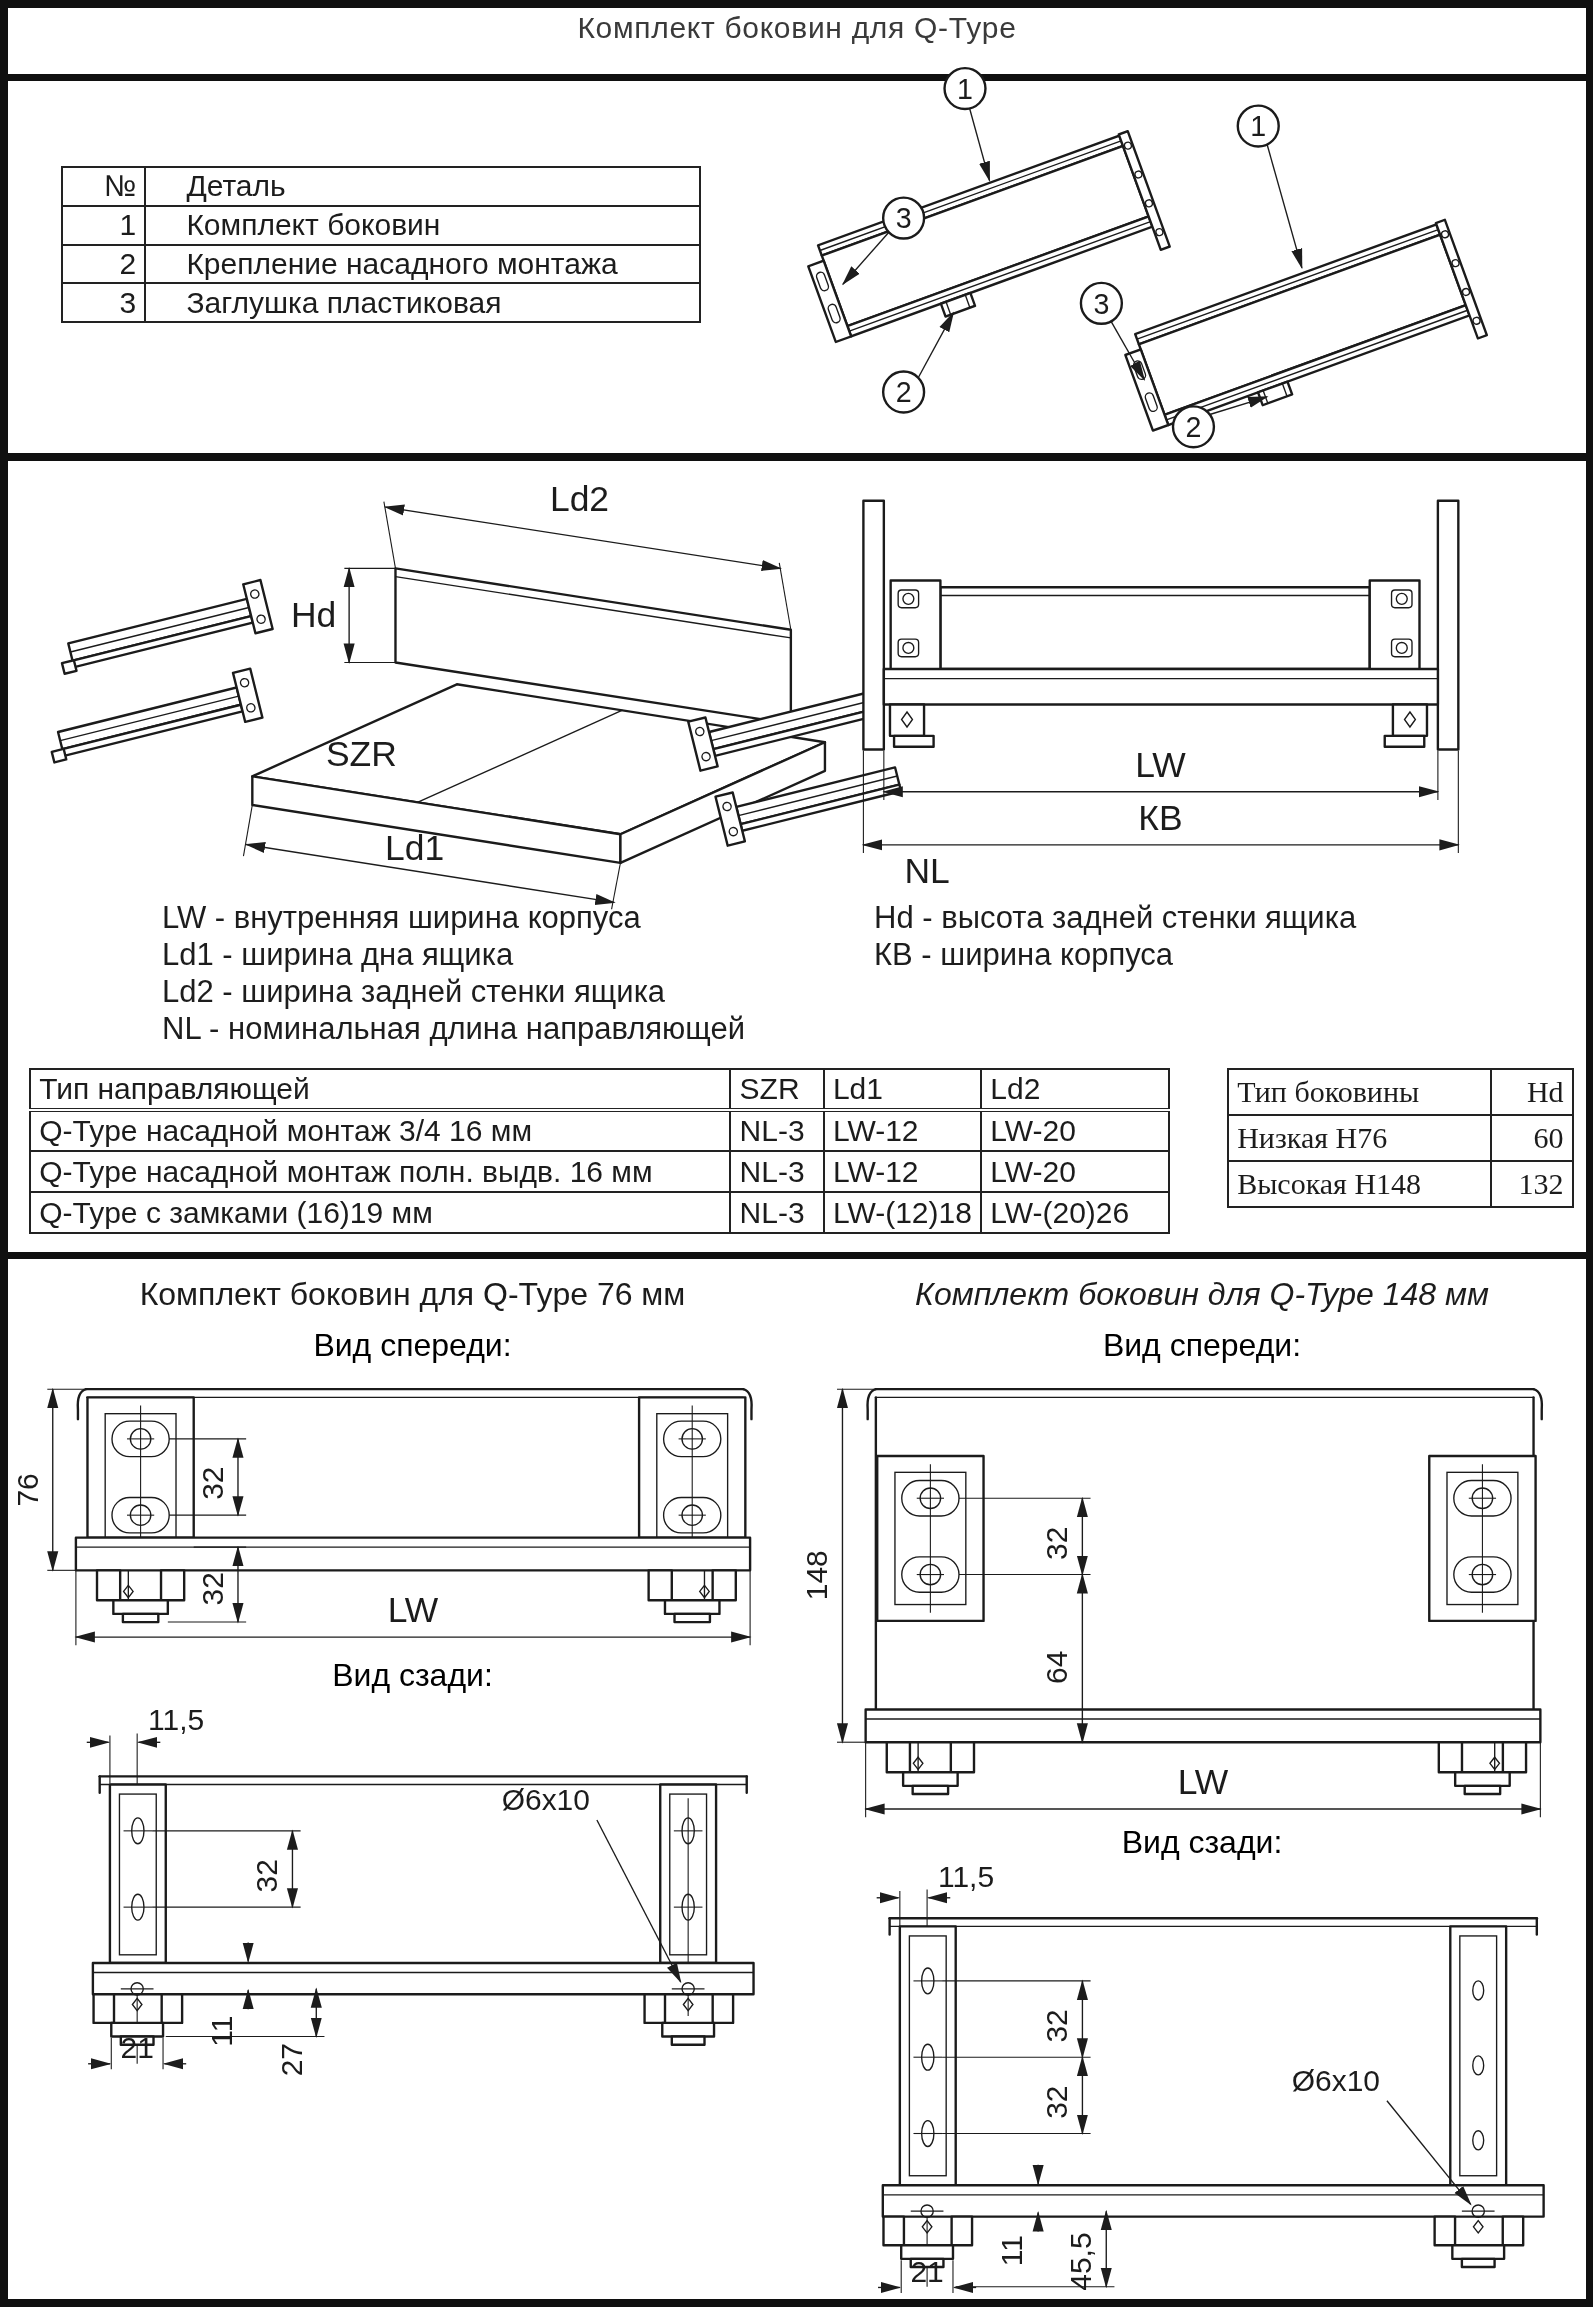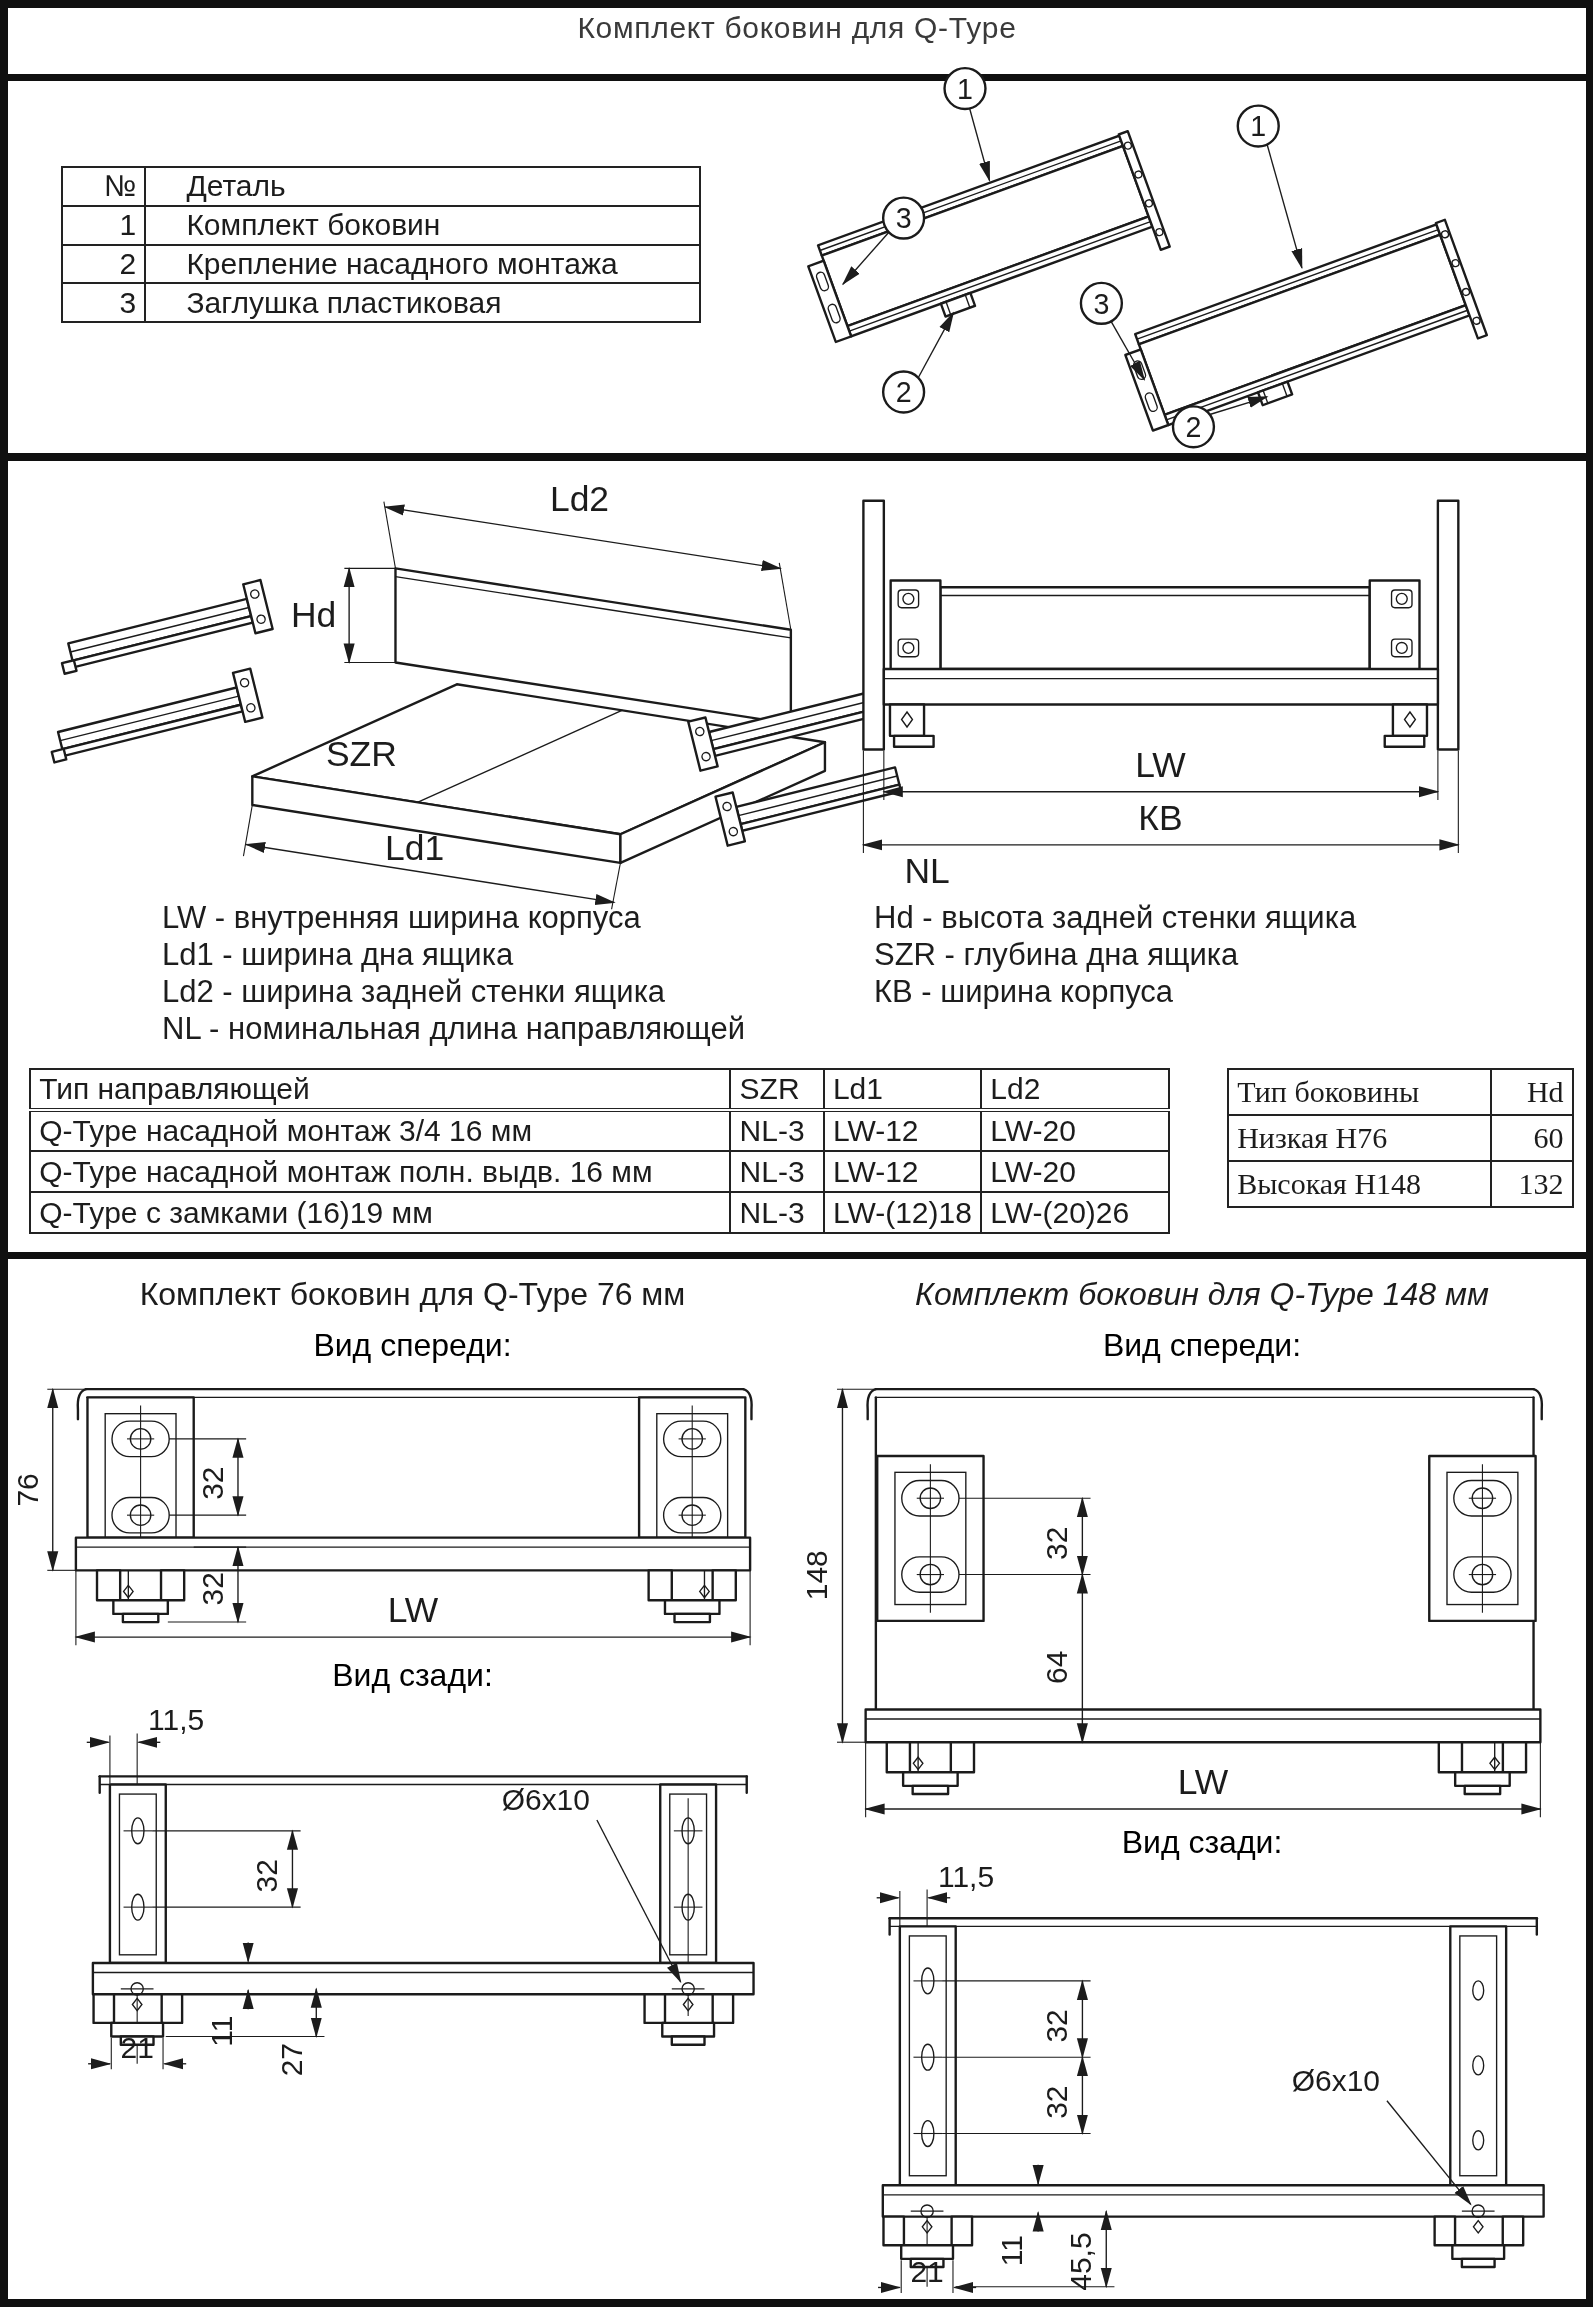--- a/index.html
+++ b/index.html
@@ -274,7 +274,6 @@
 </div>
 <div class="legend" style="left:874px;top:899px;">
   <div>Hd - высота задней стенки ящика</div>
-  <div>SZR - глубина дна ящика</div>
   <div>КВ - ширина корпуса</div>
 </div>
 

